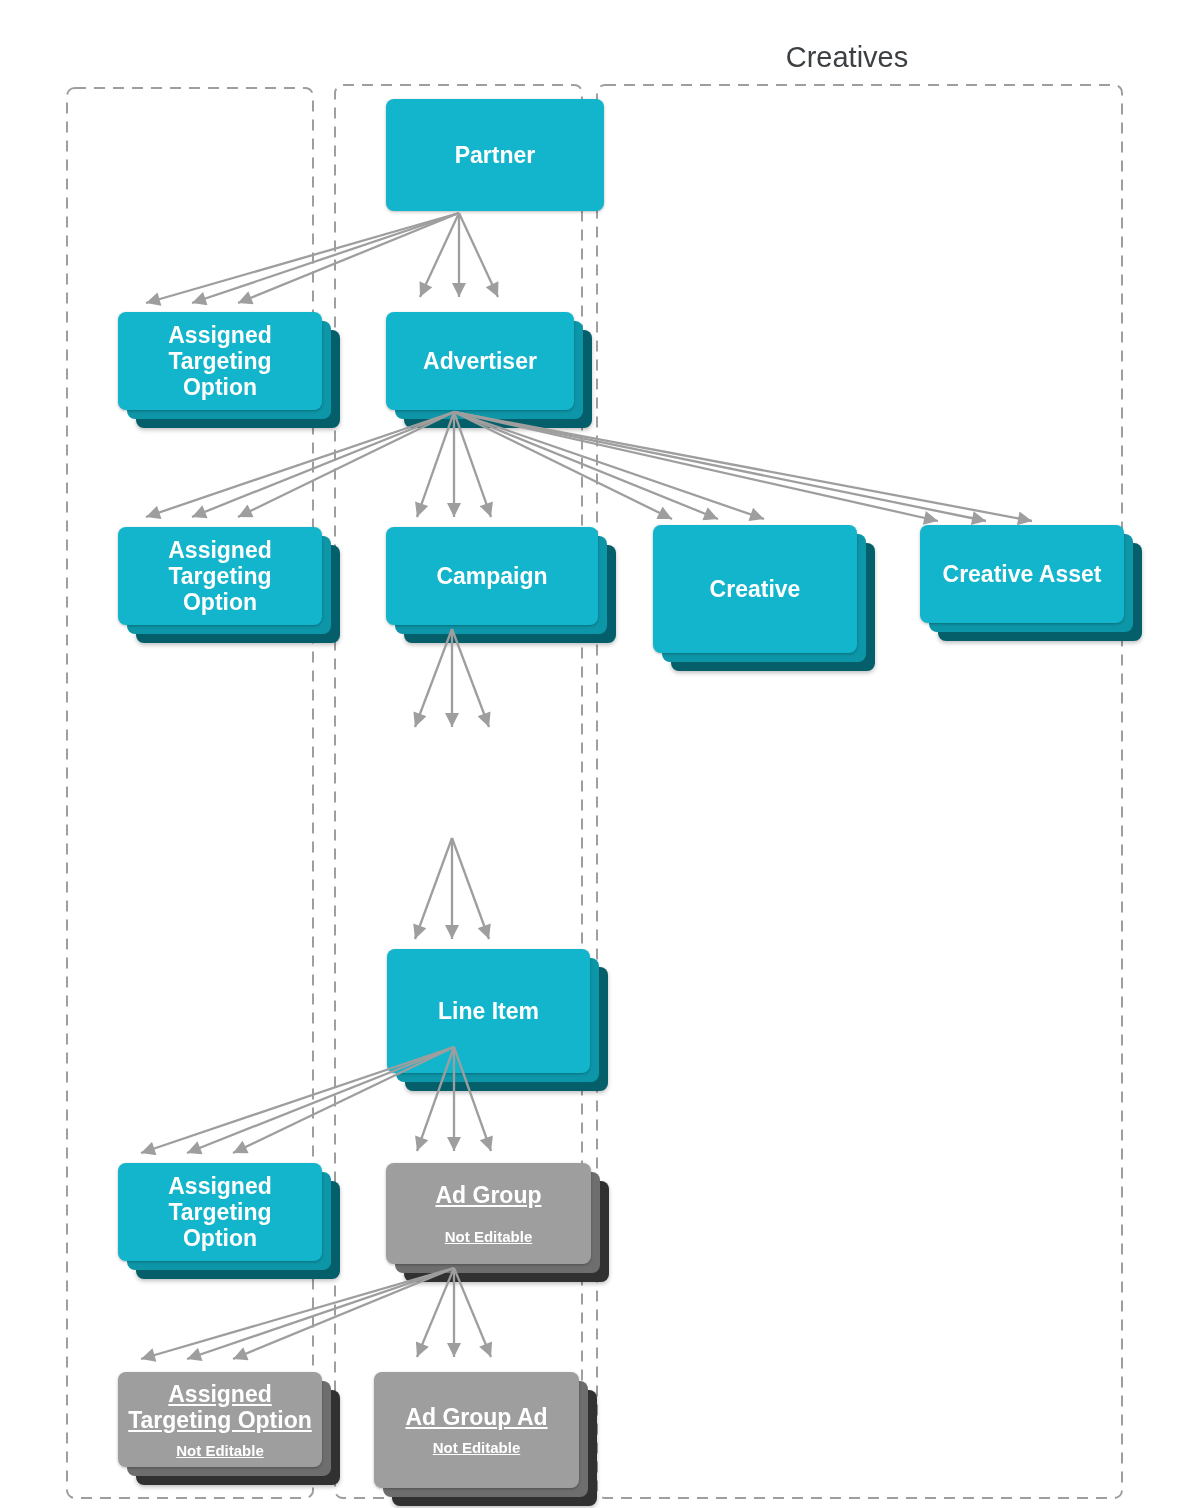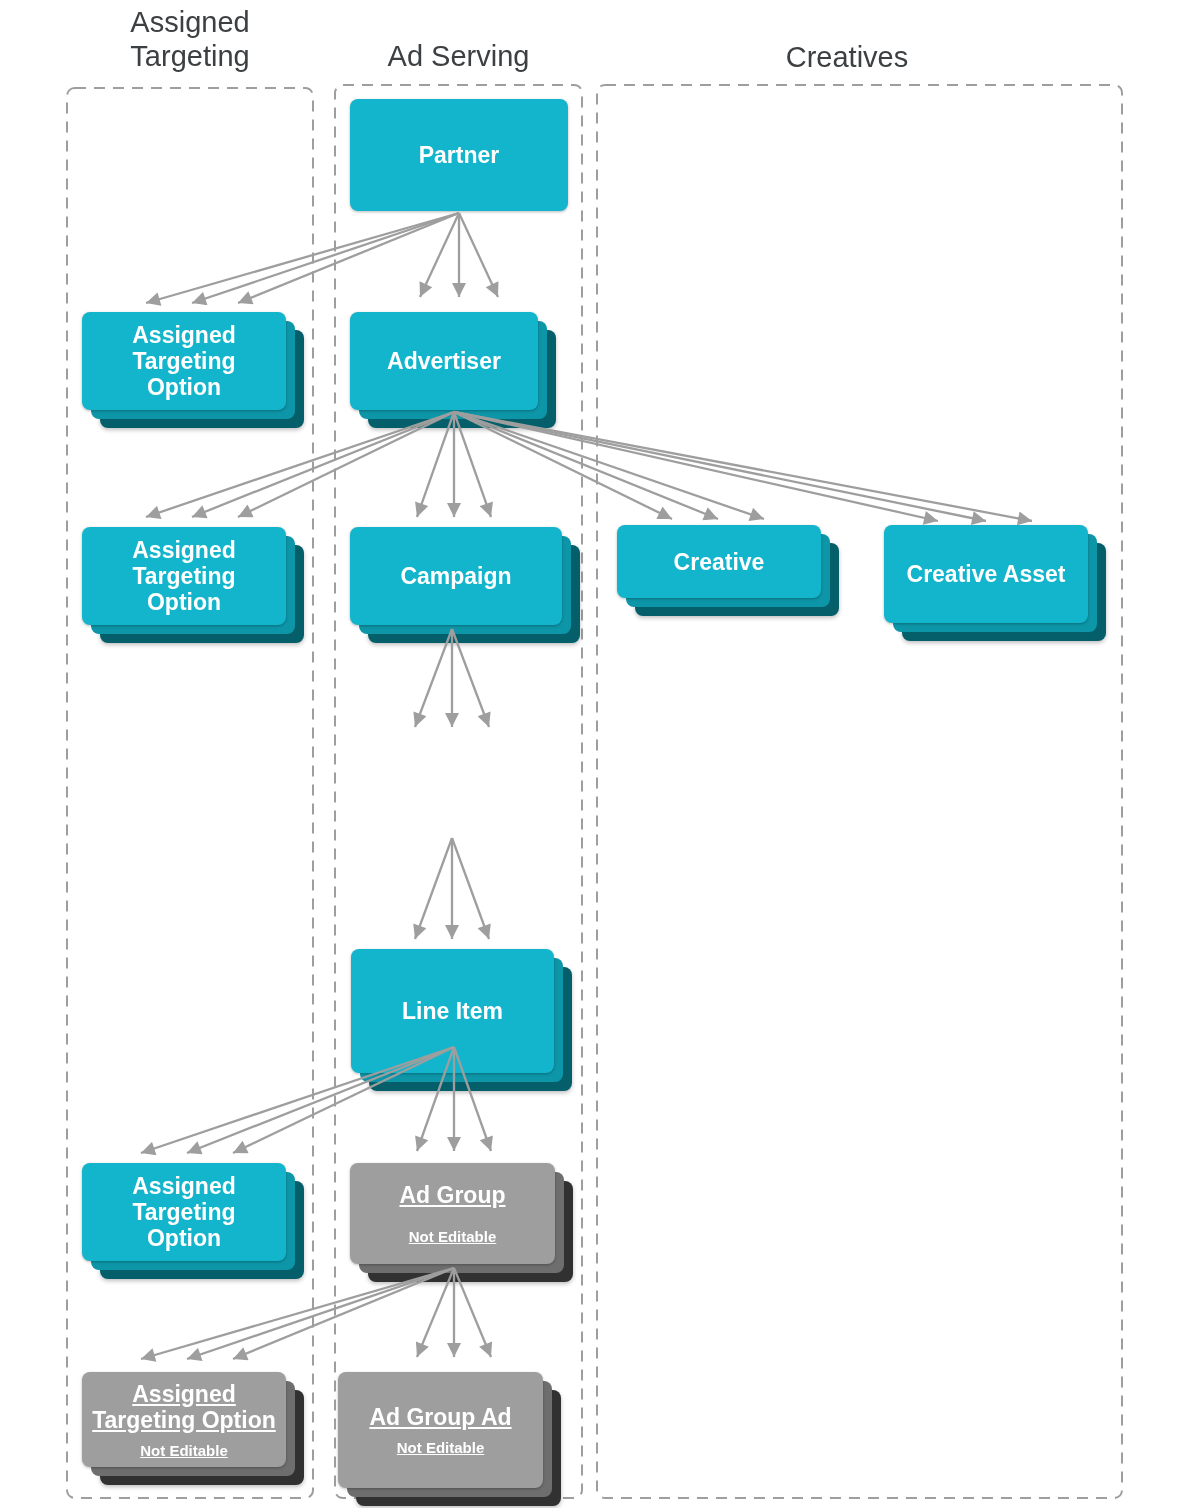--- a/index.html
+++ b/index.html
@@ -59,7 +59,6 @@
     <rect class="col-rect" x="597" y="85" width="525" height="1413" rx="8"></rect>
   </svg>
 
-  <div class="heading" style="left:90px;top:5px;width:200px;">Assigned Targeting</div>
   <div class="heading" style="left:335px;top:39px;width:247px;">Ad Serving</div>
   <div class="heading" style="left:597px;top:40px;width:500px;">Creatives</div>
 

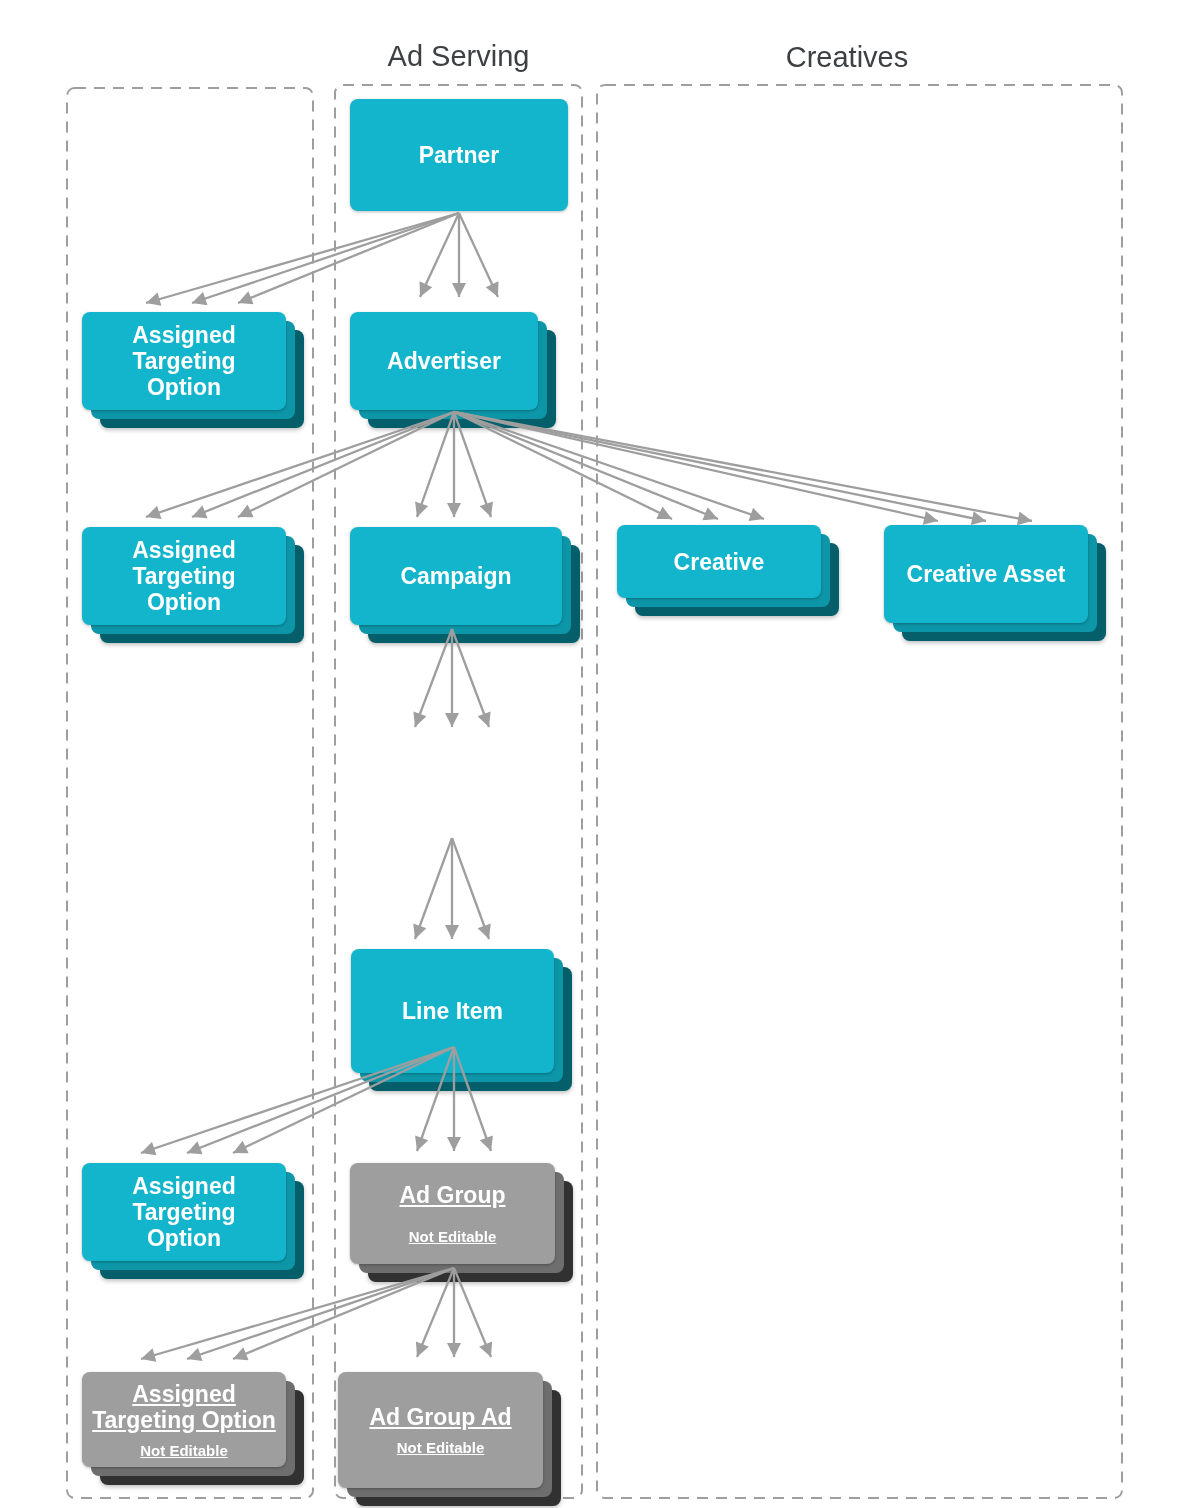--- a/index.html
+++ b/index.html
@@ -59,7 +59,6 @@
     <rect class="col-rect" x="597" y="85" width="525" height="1413" rx="8"></rect>
   </svg>
 
-  <div class="heading" style="left:335px;top:39px;width:247px;">Ad Serving</div>
   <div class="heading" style="left:597px;top:40px;width:500px;">Creatives</div>
 
   <div class="node single cyan" style="left:350px;top:99px;width:218px;height:112px;">

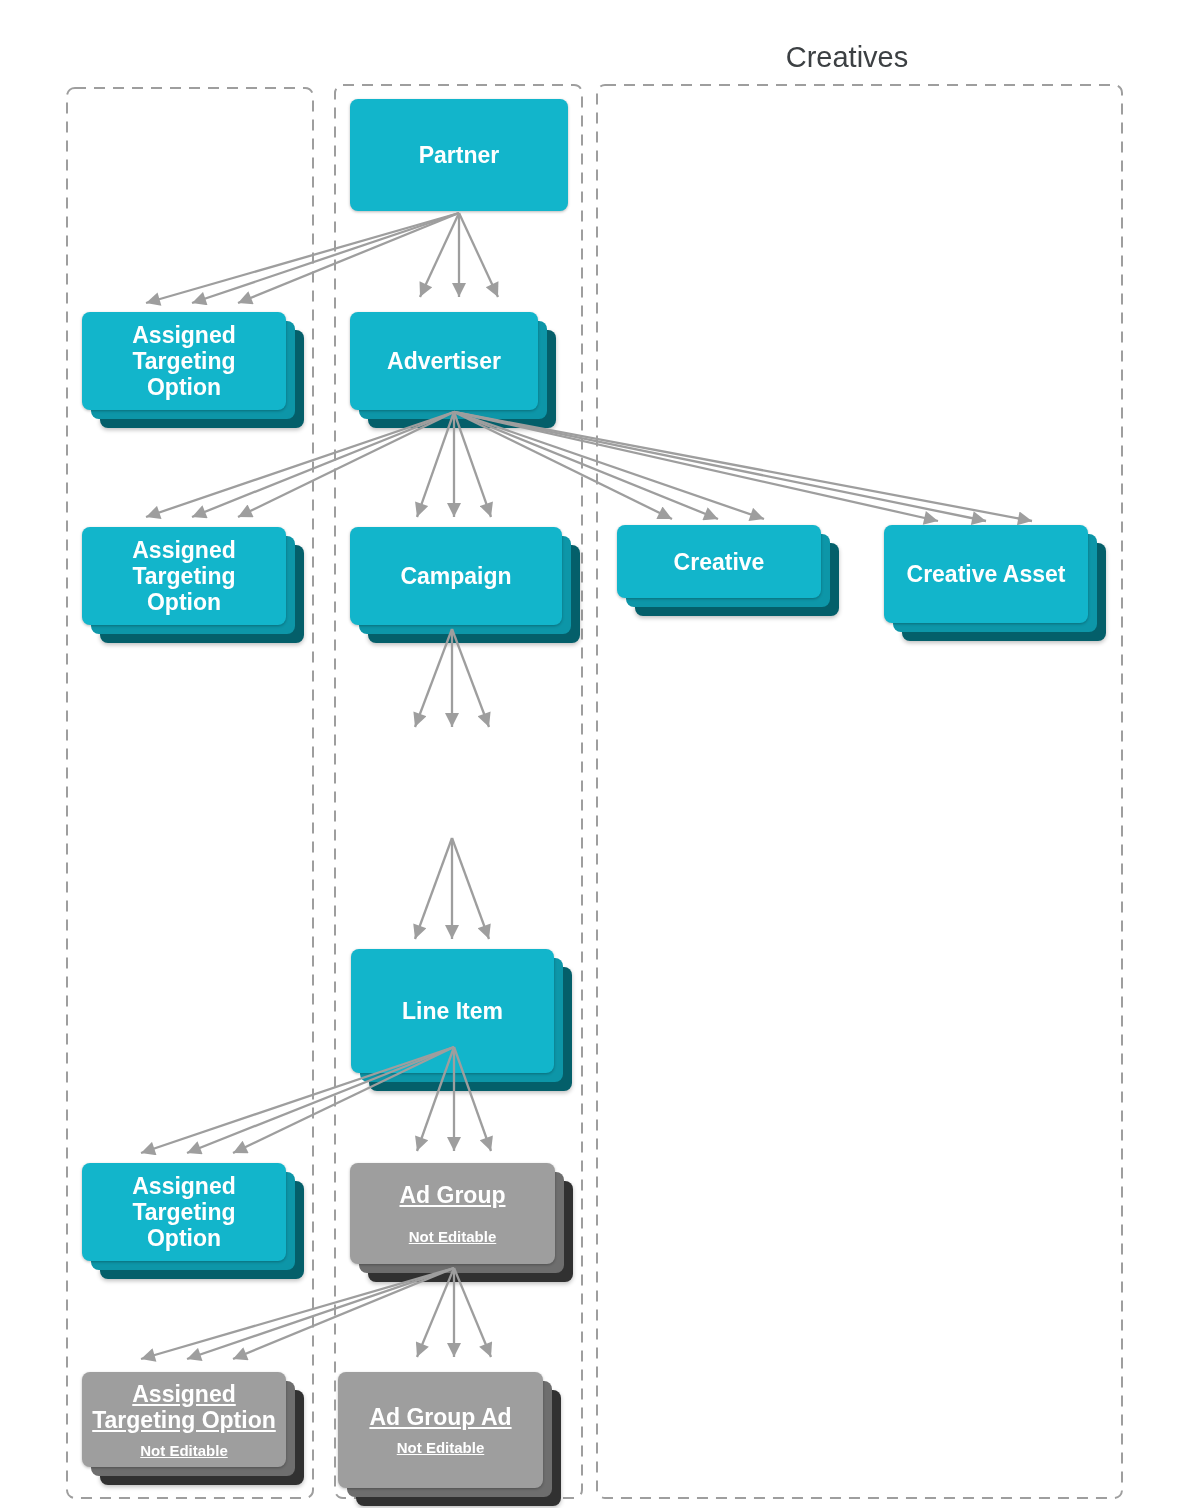--- a/index.html
+++ b/index.html
@@ -22,7 +22,7 @@
     position:absolute;z-index:1;text-align:center;color:var(--heading);
     font-size:29px;line-height:34px;font-weight:400;
   }
-  .node{position:absolute;z-index:2;}
+  .node{position:absolute;z-index:2;margin-left:36px;}
   .node .face{
     position:absolute;left:0;top:0;width:100%;height:100%;border-radius:8px;
     display:flex;flex-direction:column;justify-content:center;align-items:center;

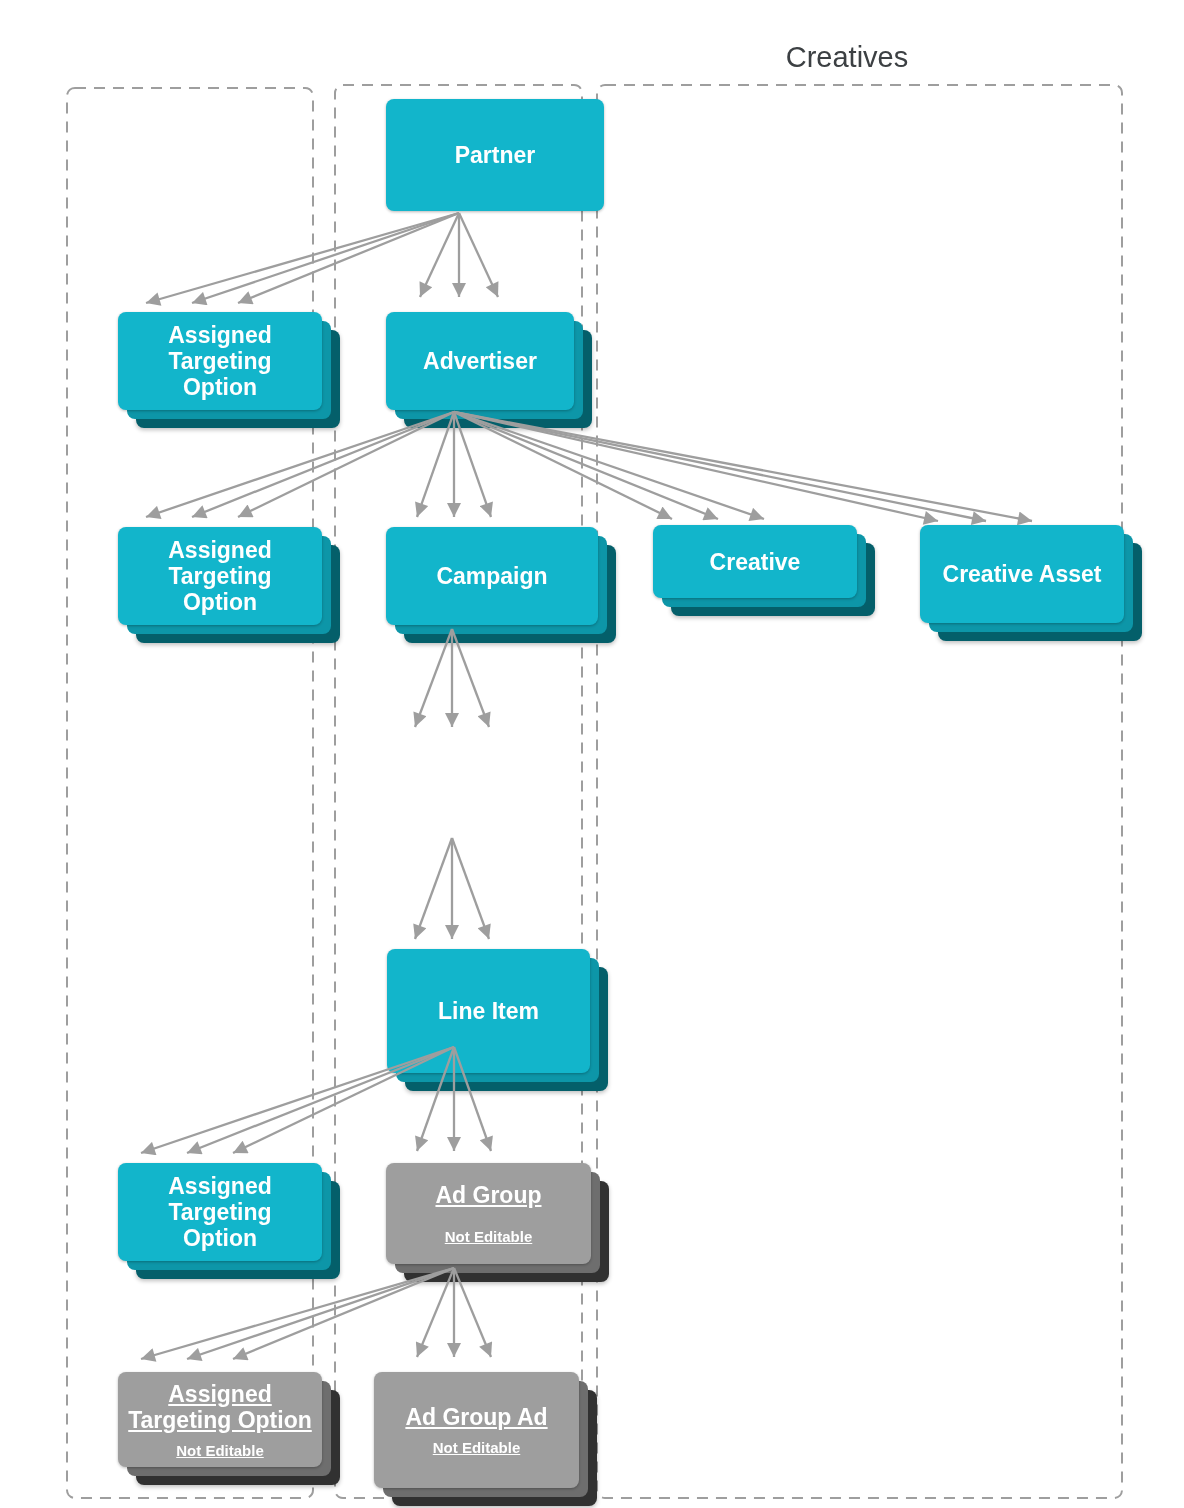--- a/index.html
+++ b/index.html
@@ -95,7 +95,7 @@
       </div>
   </div>
 
-  <div class="node stacked cyan" style="left:617px;top:525px;width:204px;height:73px;">
+  <div class="node stacked cyan" style="left:617px;top:525px;width:204px;height:128px;">
     <div class="face">
         <span class="label">Creative</span>
       </div>

